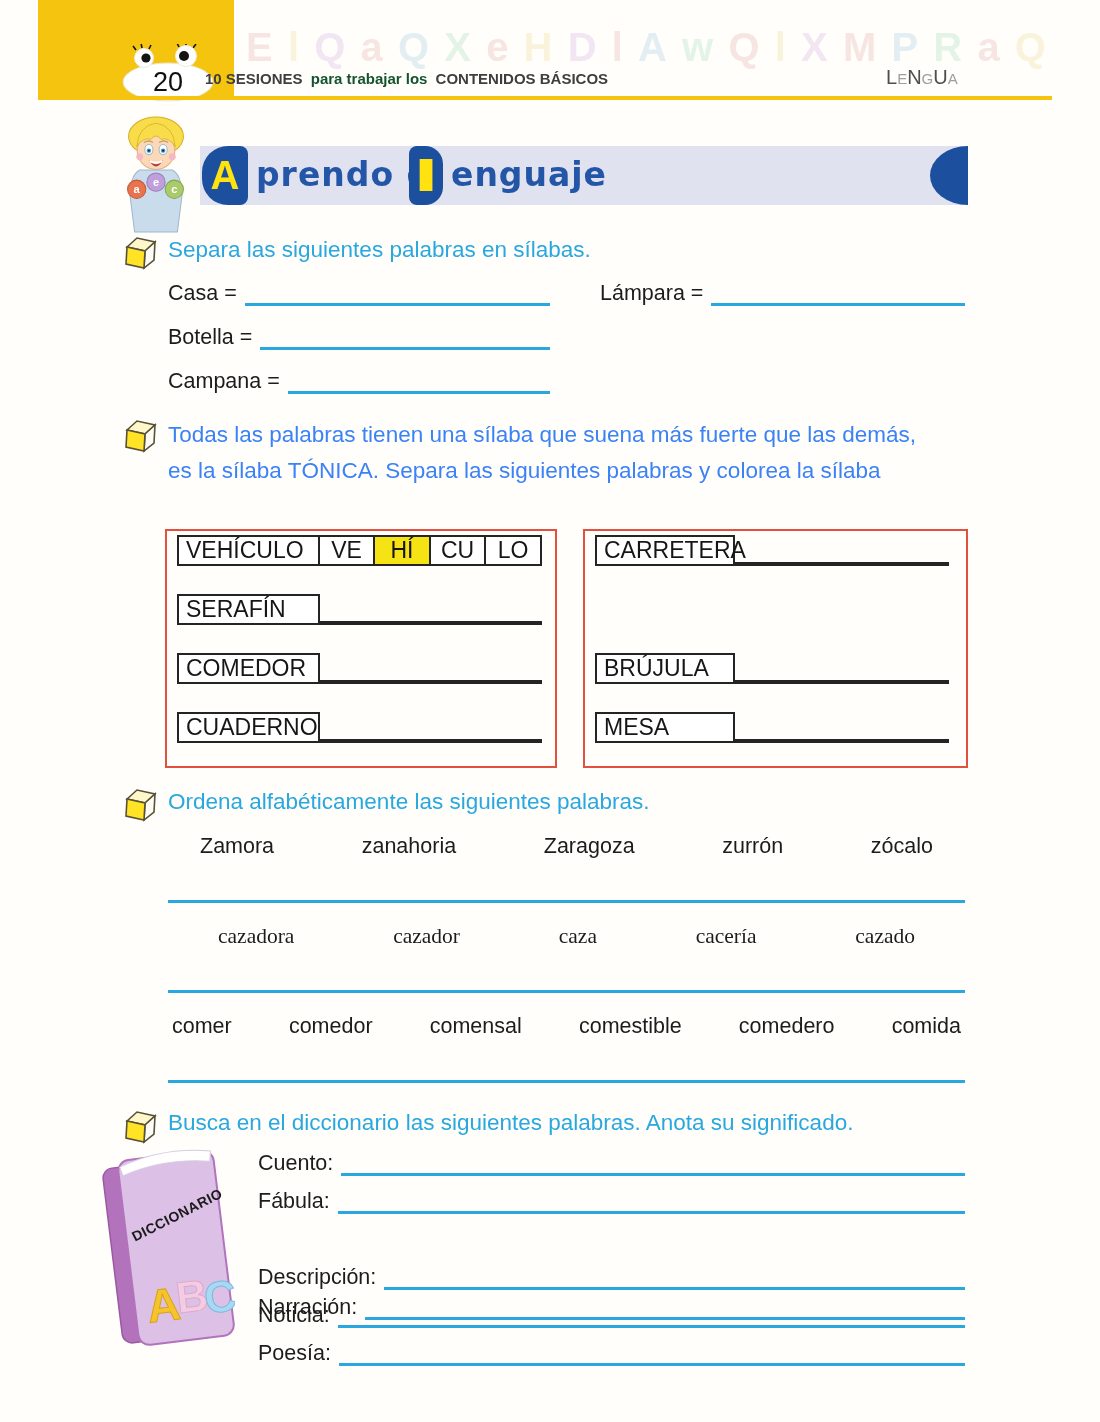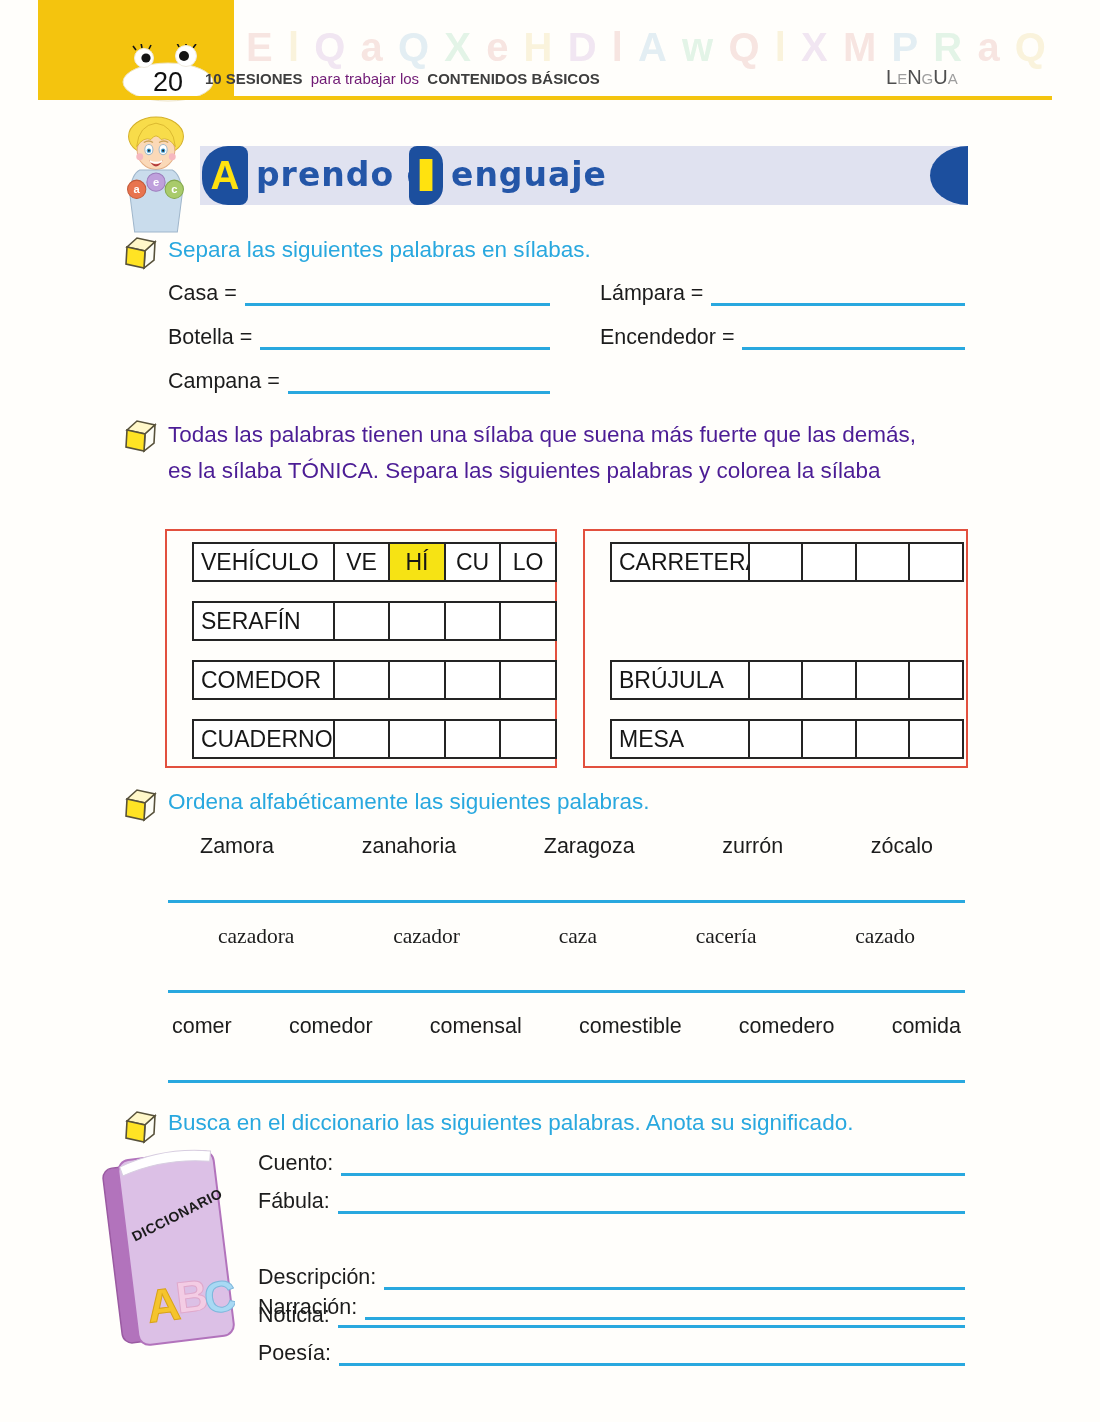--- a/index.html
+++ b/index.html
@@ -26,7 +26,7 @@
   .deco-letters span:nth-child(6n+6){color:#27ae60}
   .series { left:205px; top:70px; font-size:15px; white-space:nowrap; }
   .series .b { color:#3e3e3e; font-weight:bold; }
-  .series .lt { color:#701a75; }
+  .series .lt { color:#14532d;font-weight:bold; }
   .series span { margin-right:4px; }
   .subject { left:886px; top:66px; white-space:nowrap; }
   .subject .bigL { font-size:20px; color:#4e4e4e; }

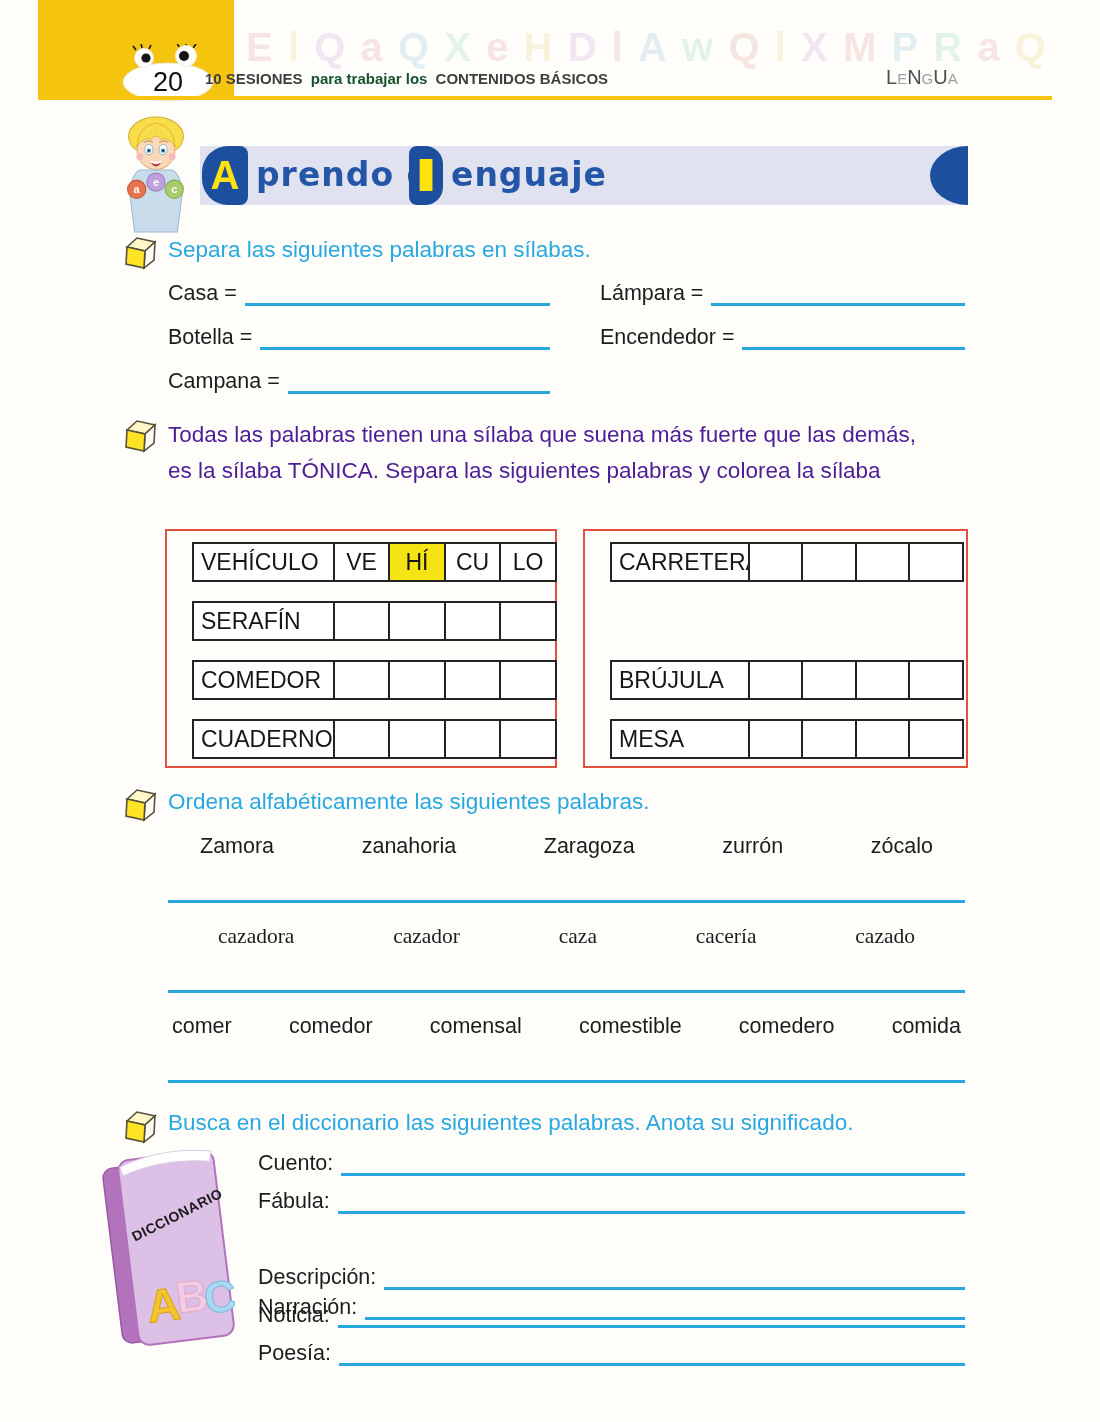--- a/index.html
+++ b/index.html
@@ -188,10 +188,6 @@
       <span class="lbl">Botella =</span>
       <span class="wline"></span>
     </div>
-    <div class="abs fill-row" style="left:432px; width:365px;">
-      <span class="lbl">Encendedor =</span>
-      <span class="wline"></span>
-    </div>
   </div>
   <div class="abs" style="left:168px; top:366px; width:797px; height:28px;">
     <div class="abs fill-row" style="left:0; width:382px;">

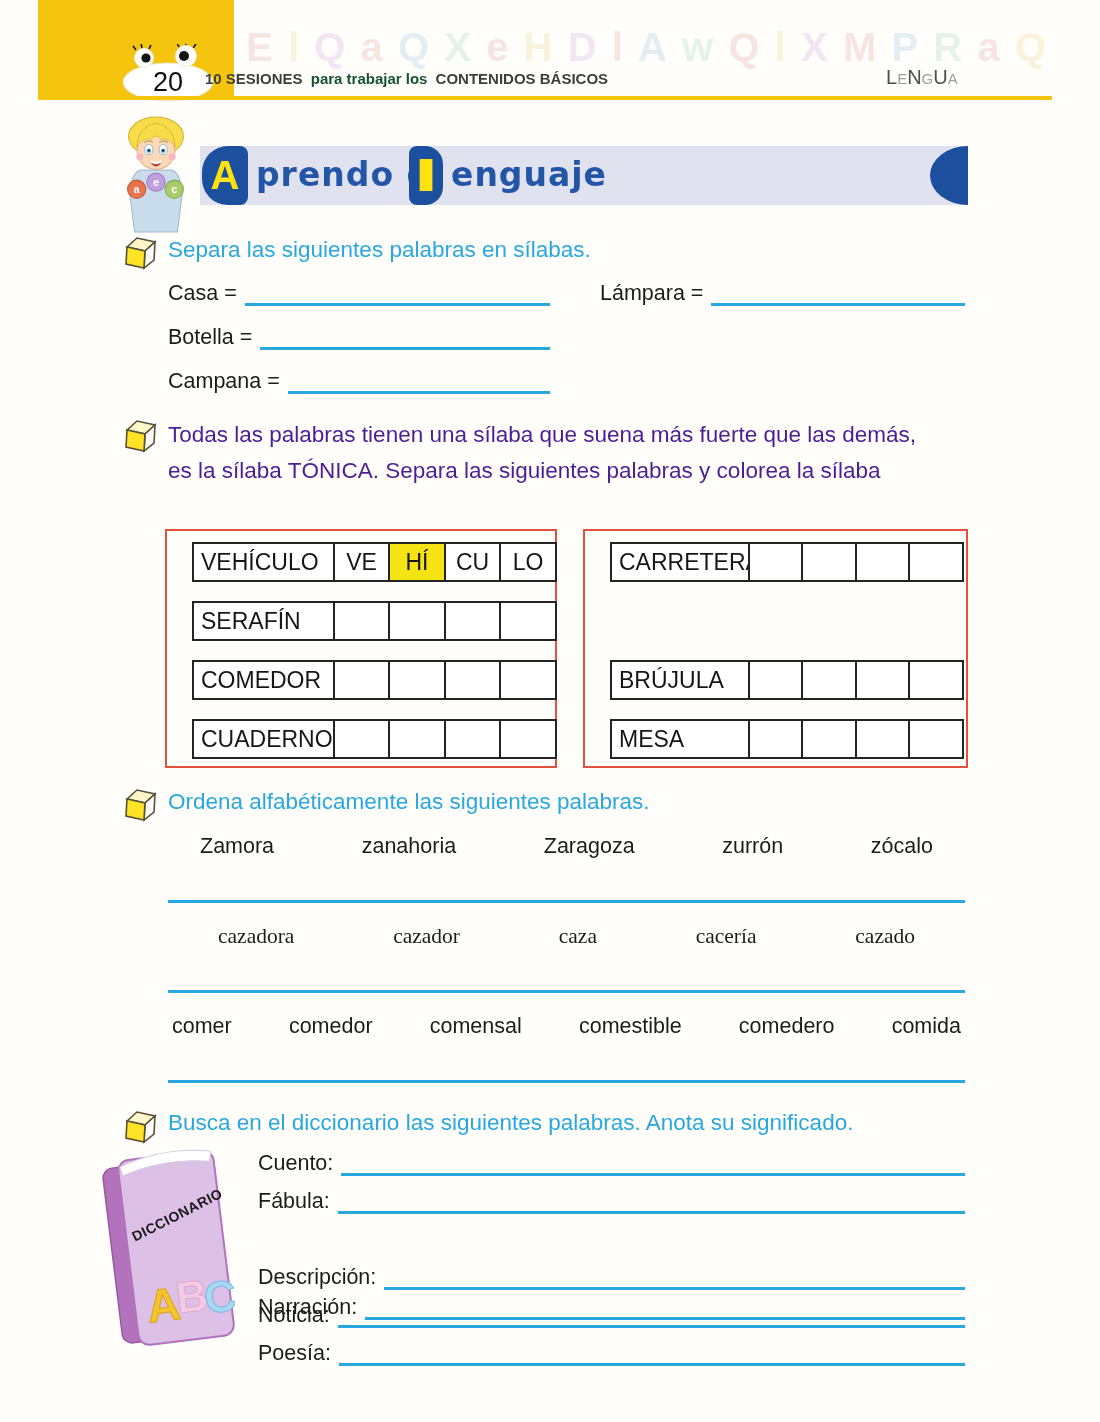--- a/index.html
+++ b/index.html
@@ -50,7 +50,7 @@
 
   
   .ex-title { font-size:22.5px; color:#29a8df; font-weight:500; white-space:nowrap; }
-  .ex-title-block { font-size:22.5px; color:#4c1d95; font-weight:500; line-height:36px; }
+  .ex-title-block { font-size:22.5px; color:#3b82f6; font-weight:500; line-height:36px; }
   .bullet { width:34px; height:36px; }
 
   .fill-row { display:flex; align-items:flex-end; height:28px;justify-content:flex-end; }

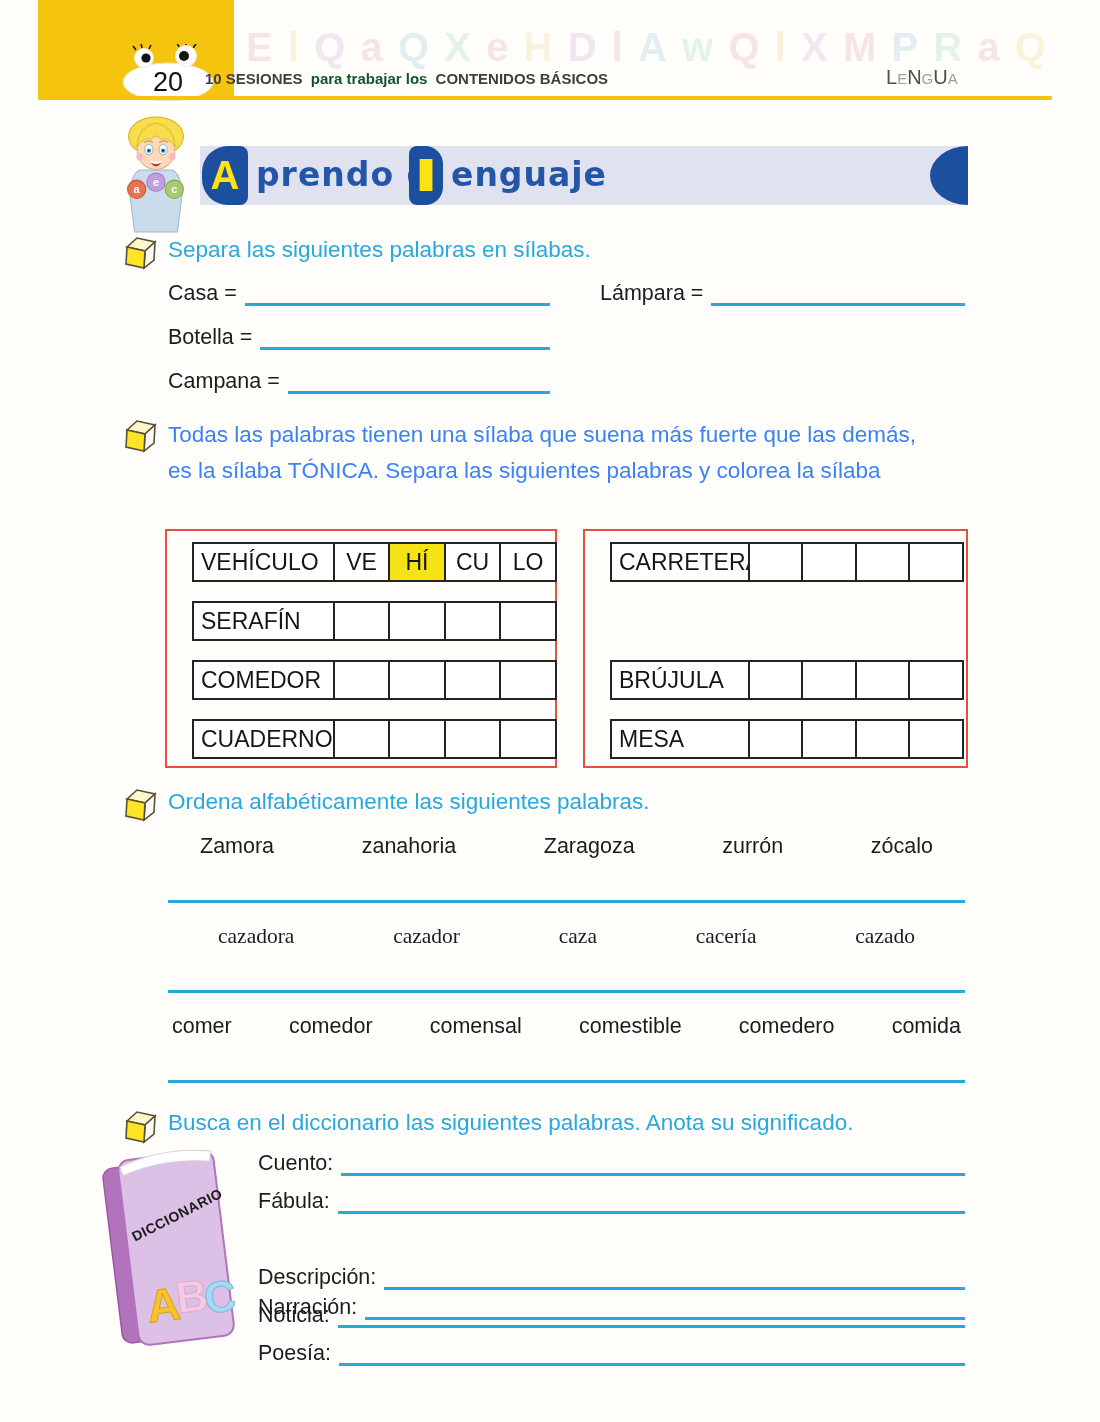--- a/index.html
+++ b/index.html
@@ -59,7 +59,7 @@
 
   
   .red-box { border:2.5px solid #e2503e; background:#fffefb; }
-  .strip { position:absolute; left:25px; display:flex; height:40px; }
+  .strip { position:absolute; left:10px; display:flex; height:24px;align-items:flex-end; }
   .cell { border:2.5px solid #242424; margin-left:-2.5px; background:#fff;
           display:flex; align-items:center; font-size:23px; color:#161616; }
   .cell:first-child { margin-left:0; }

